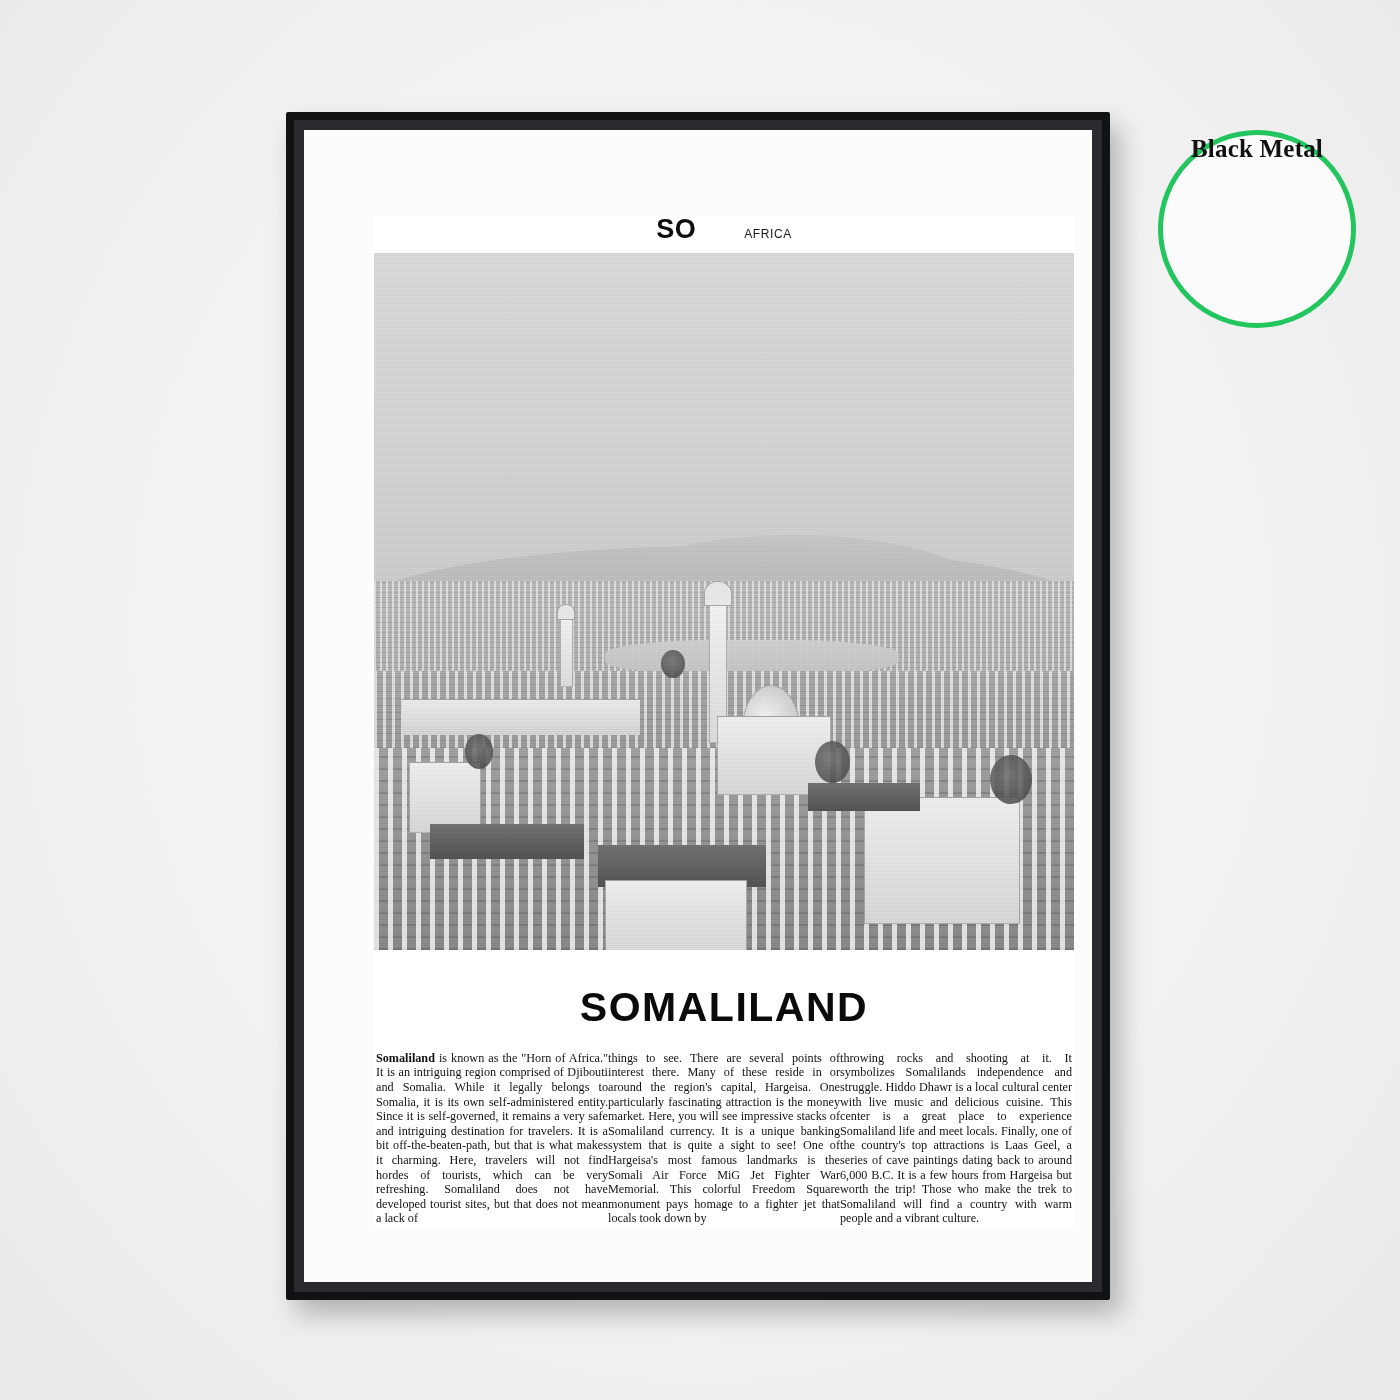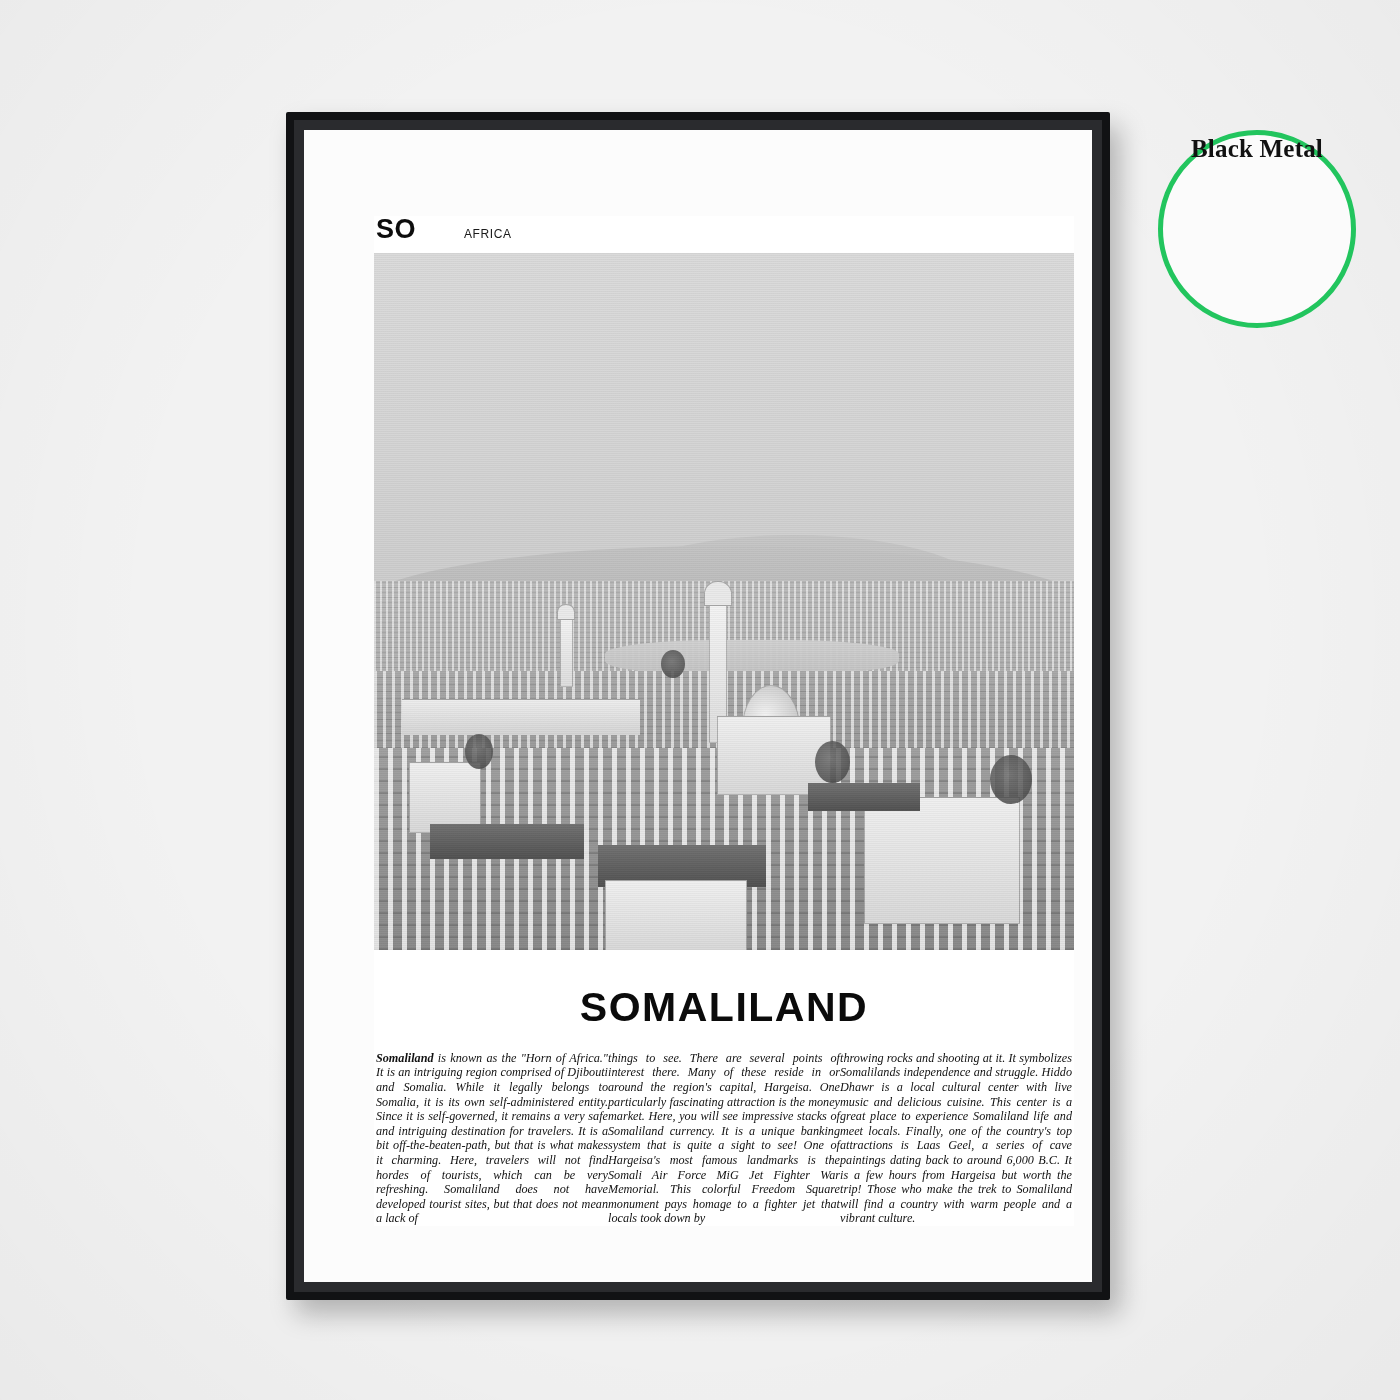--- a/index.html
+++ b/index.html
@@ -58,7 +58,7 @@
   #poster-header {
     display: flex;
     align-items: flex-end;
-    justify-content: flex-start;
+    justify-content: center;
     padding: 0 2px 10px 2px;
   }
   #poster-code {

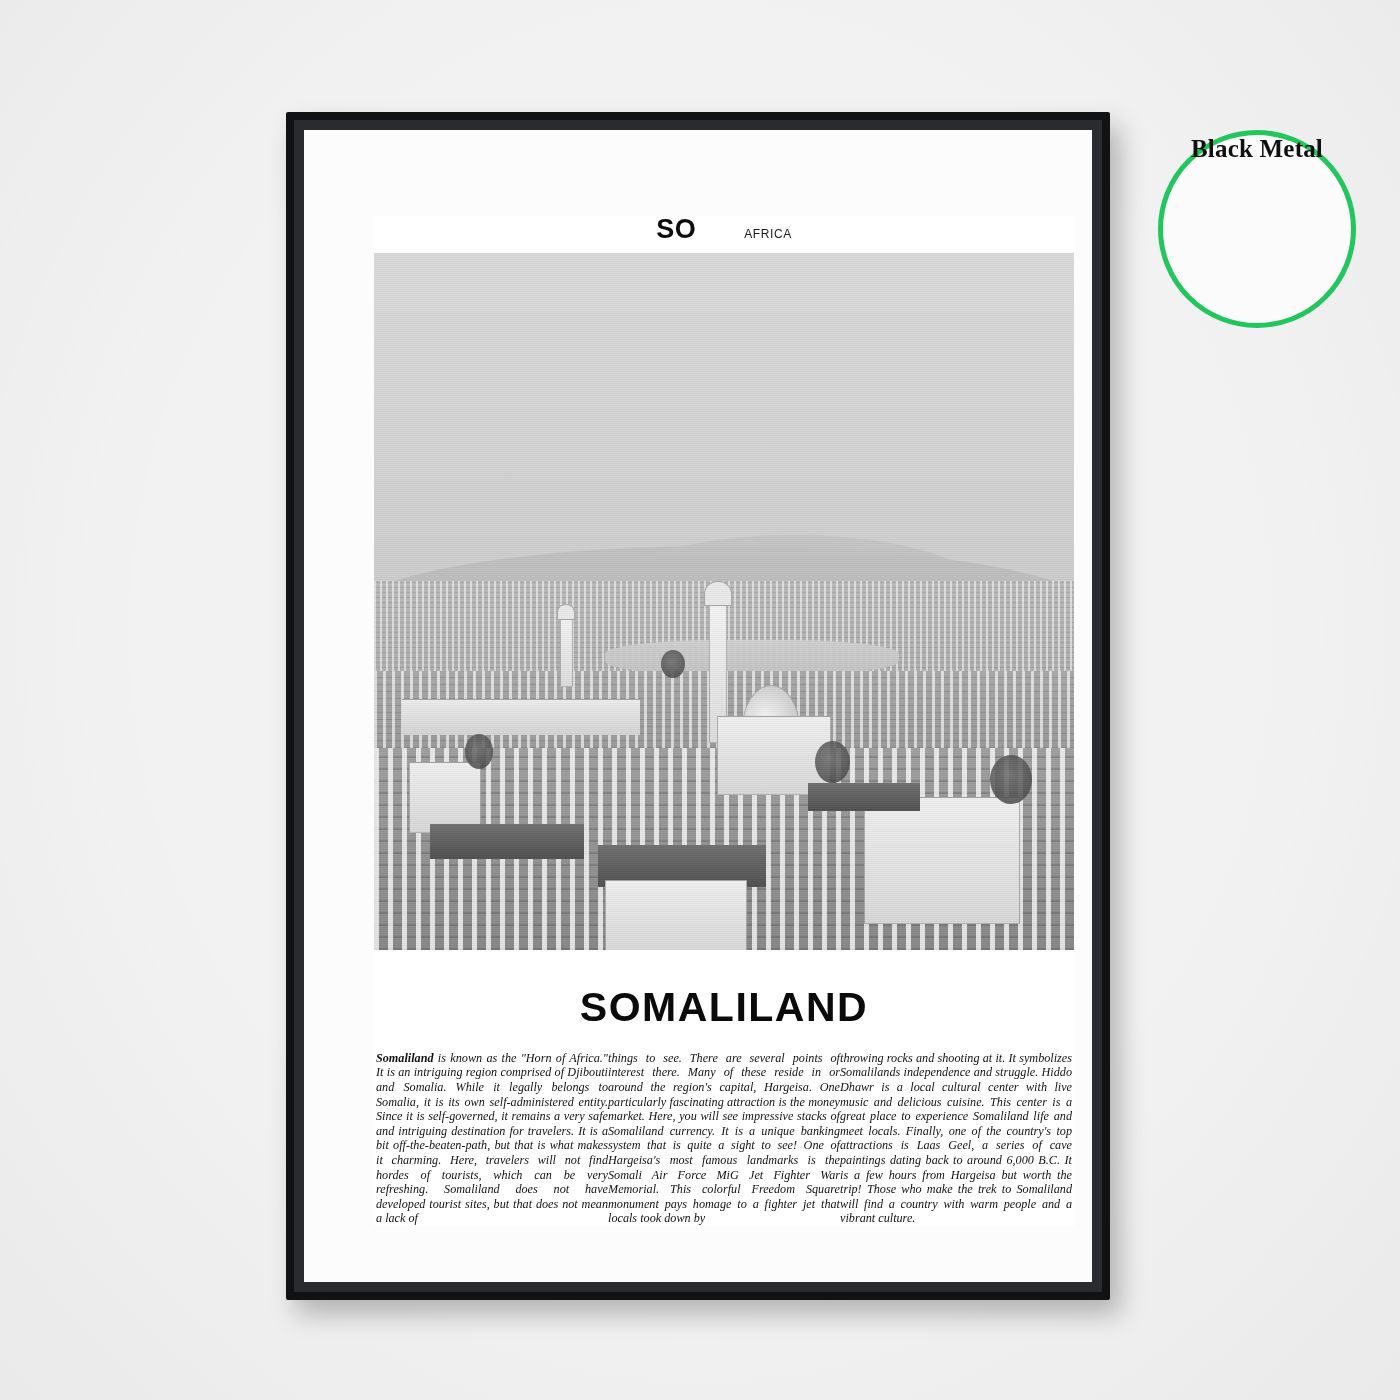--- a/index.html
+++ b/index.html
@@ -194,7 +194,6 @@
   #poster-columns {
     display: flex;
     padding: 0 2px;
-    font-style: italic;
   }
   .col {
     flex: 1;

